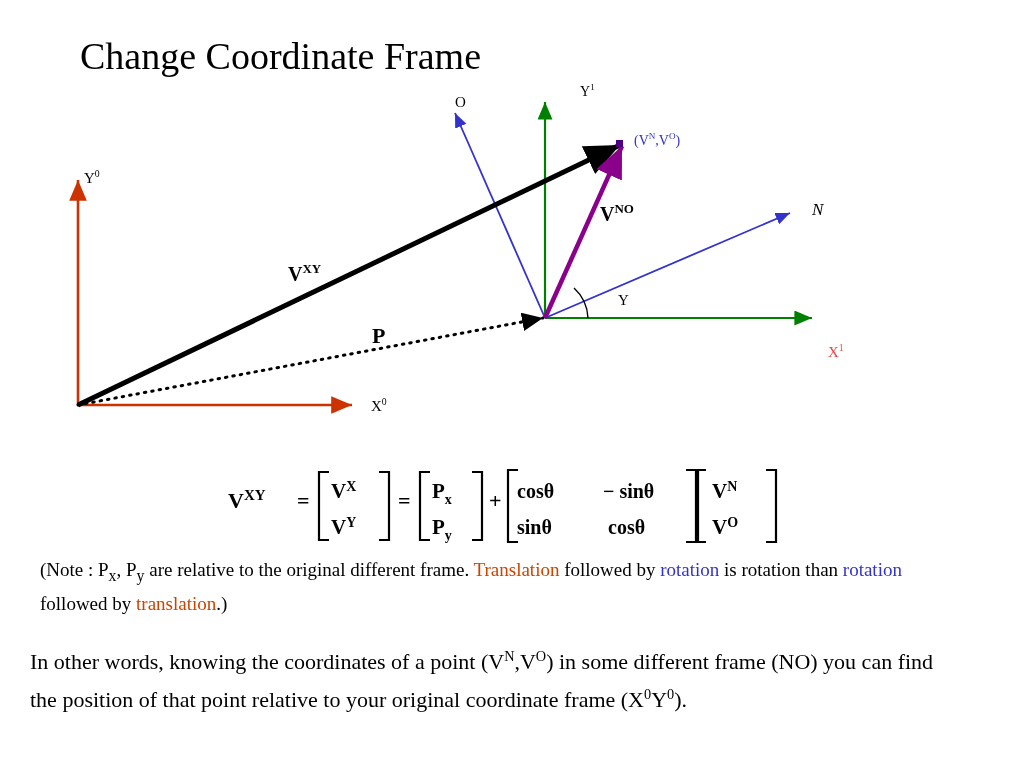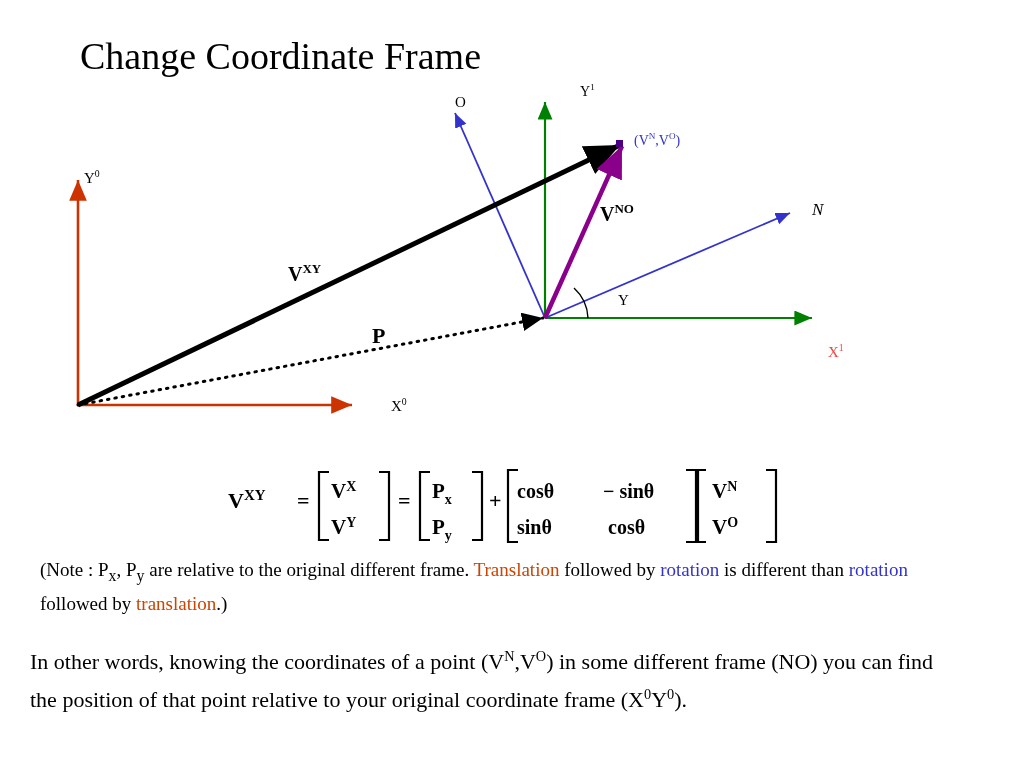--- a/index.html
+++ b/index.html
@@ -132,7 +132,7 @@
     </svg>
 
     <div class="lbl" style="left:84px; top:88px; font-size:15px; color:#000;">Y<sup>0</sup></div>
-    <div class="lbl" style="left:371px; top:316px; font-size:15px; color:#000;margin-left:20px;">X<sup>0</sup></div>
+    <div class="lbl" style="left:371px; top:316px; font-size:15px; color:#000;">X<sup>0</sup></div>
     <div class="lbl" style="left:541px; top:2px; font-size:14px; color:#000;margin-left:39px;">Y<sup>1</sup></div>
     <div class="lbl" style="left:828px; top:230px; font-size:15px; color:#ef4444;margin-top:32px;">X<sup>1</sup></div>
     <div class="lbl" style="left:455px; top:14px; font-size:15px; color:#000;">O</div>

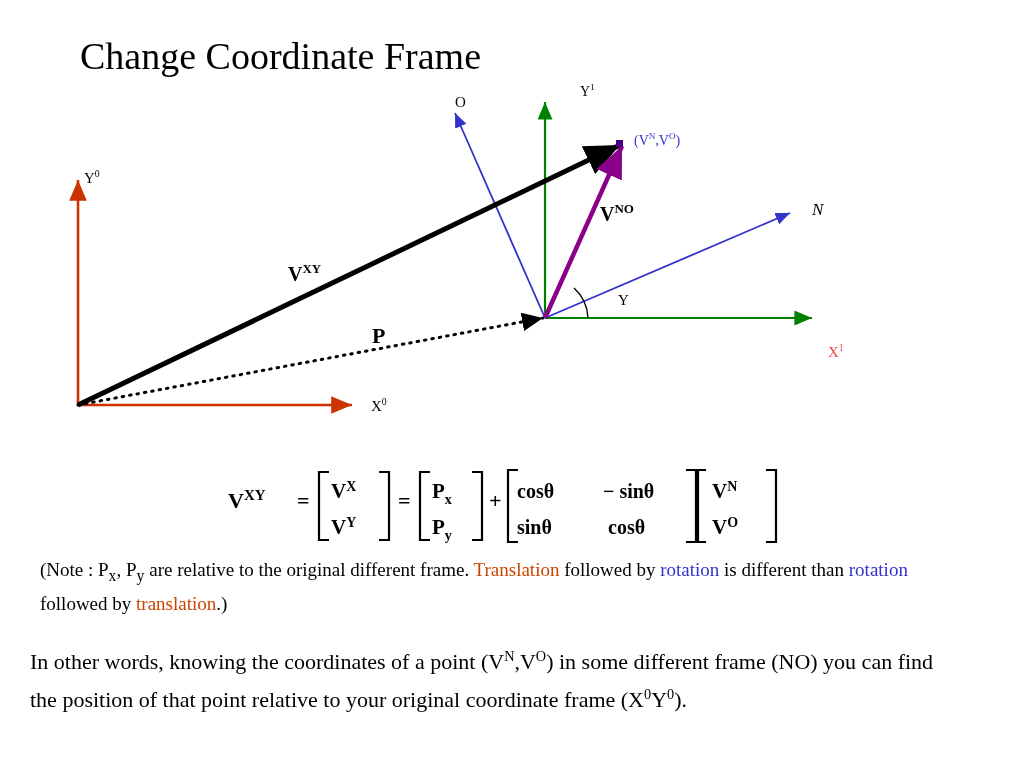--- a/index.html
+++ b/index.html
@@ -181,7 +181,7 @@
   </div>
 
   <div id="note">
-    <span>(Note :  P</span><sub>x</sub><span>, P</span><sub>y</sub><span> are relative to the original different frame. </span><span class="orange">Translation</span><span> followed by </span><span class="blueword">rotation</span><span> is different than </span><span class="blueword">rotation</span><span> followed by </span><span class="orange">translation</span><span>.)</span>
+    <span>(Note :  P</span><sub>x</sub><span>, P</span><sub>y</sub><span> are relative to the original different frame. </span><span class="orange">Translation</span><span> followed by </span><span class="blueword">rotation</span><span> is rotation than </span><span class="blueword">rotation</span><span> followed by </span><span class="orange">translation</span><span>.)</span>
   </div>
 
   <div id="closing">

